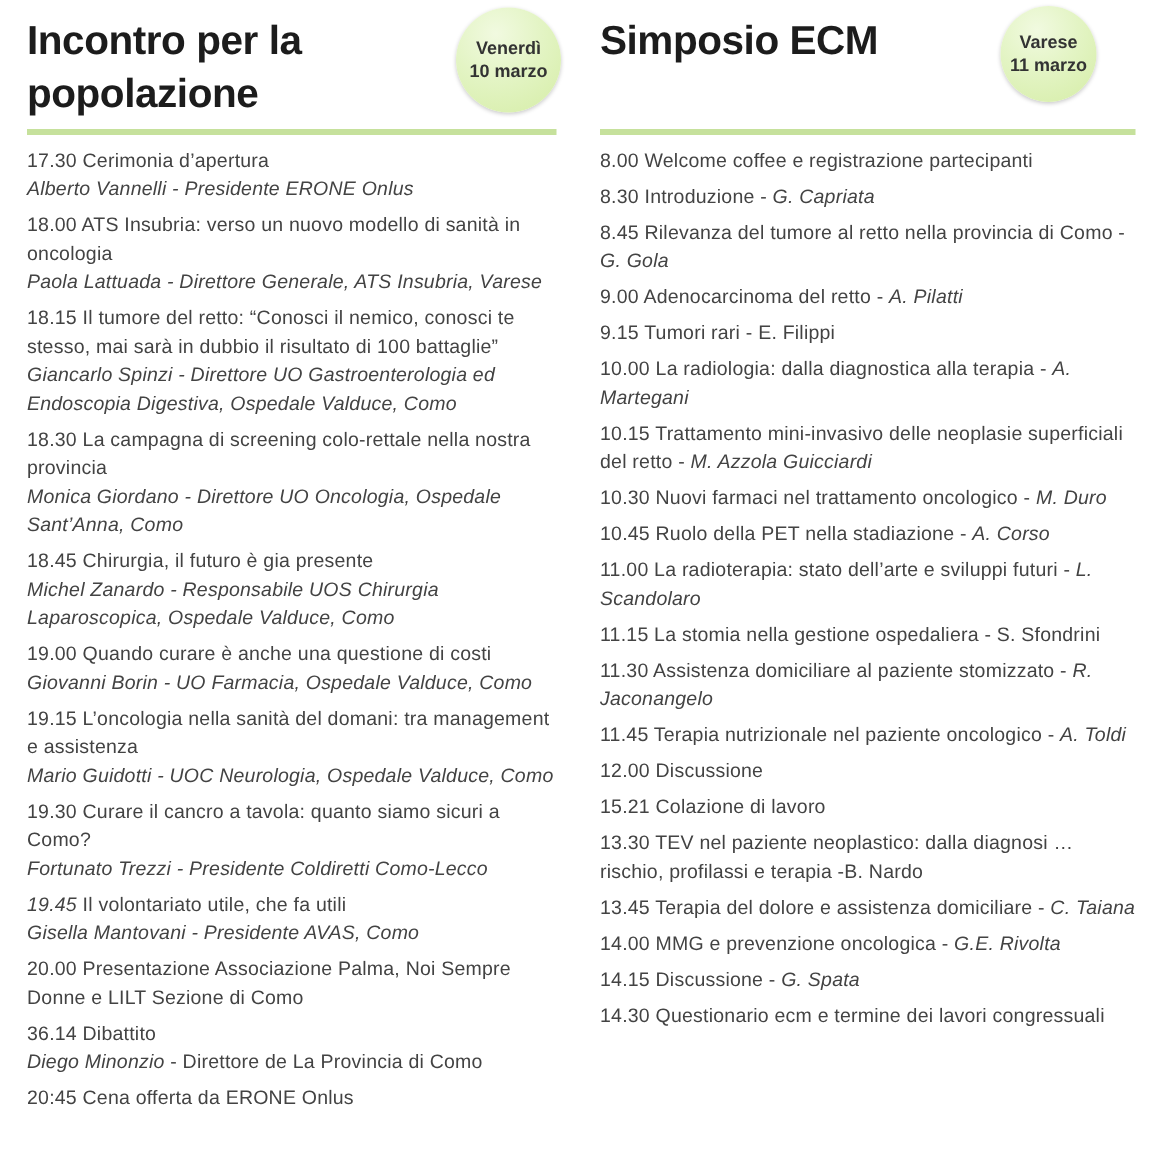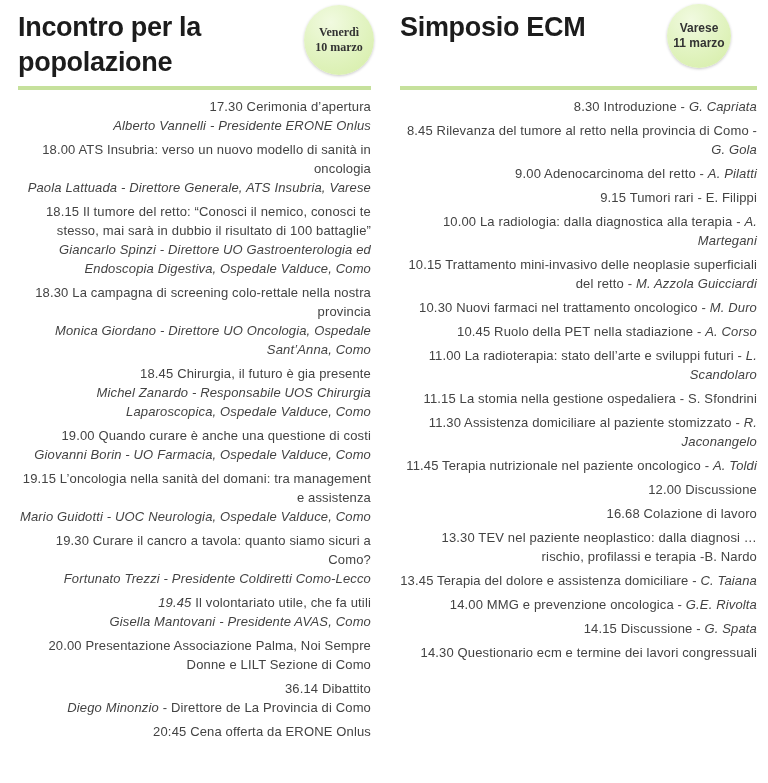--- a/index.html
+++ b/index.html
@@ -52,7 +52,7 @@
     line-height: 15px;
     color: #333333;
   }
-  .col-0 .badge { width: 70px; height: 70px; top: 5px; right: -3px; font-family: Liberation Serif, serif; }
+  .col-0 .badge { width: 70px; height: 70px; top: 5px; right: -3px; }
   .col-1 .badge { width: 64px; height: 64px; top: 4px; right: 26px; }
   .event-list { padding-top: 7px; }
   .event {

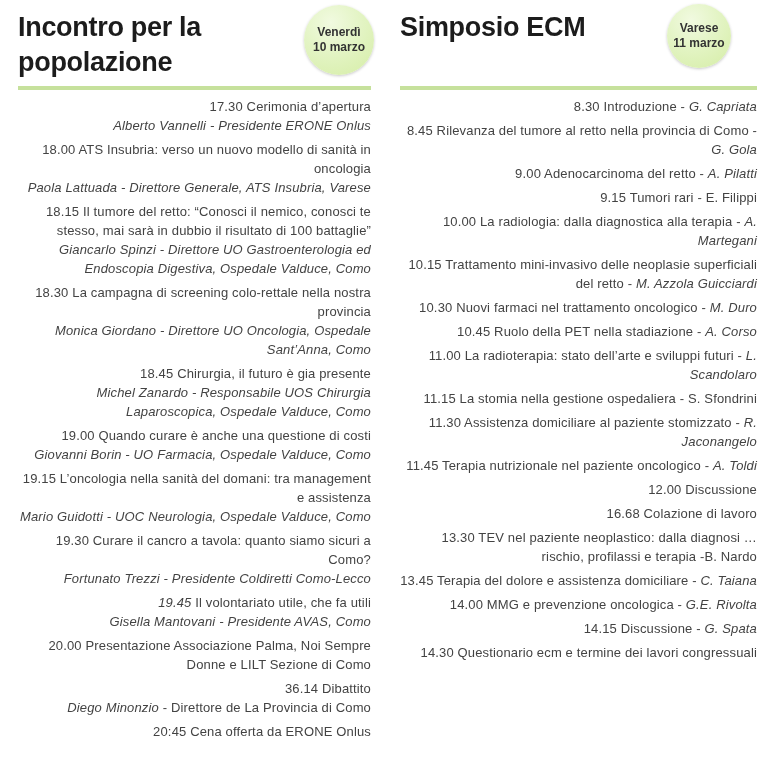--- a/index.html
+++ b/index.html
@@ -60,7 +60,6 @@
     line-height: 19px;
     letter-spacing: 0.15px;
     margin-bottom: 5px;
-    text-align: right;
   }
   .event em { font-style: italic; }
 </style>

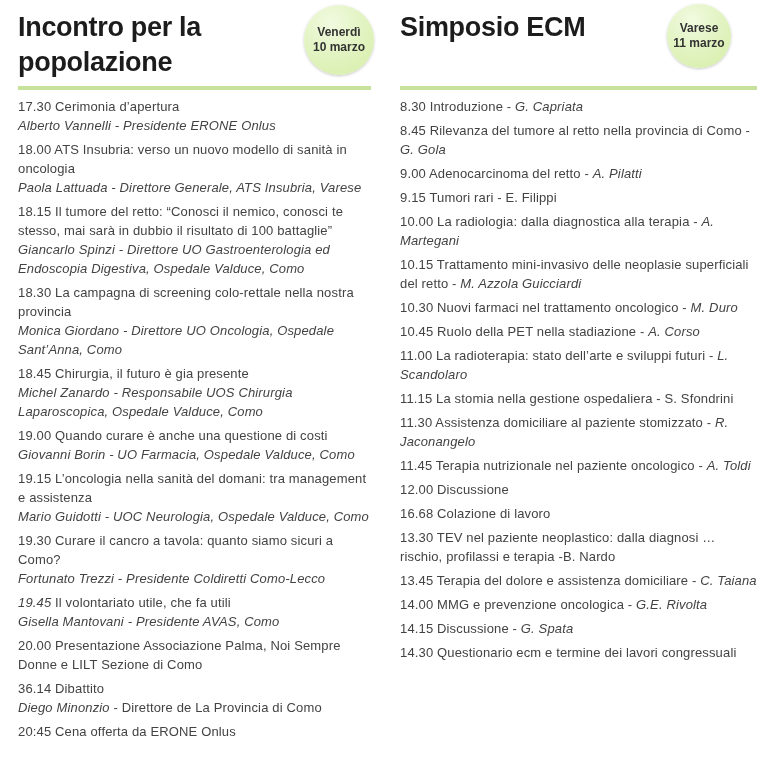--- a/index.html
+++ b/index.html
@@ -103,6 +103,7 @@
       <div class="underline"></div>
     </div>
     <div class="event-list">
+        <div class="event"><span>8.00 Welcome coffee e registrazione partecipanti</span></div>
         <div class="event"><span>8.30 Introduzione - </span><em>G. Capriata</em></div>
         <div class="event"><span>8.45 Rilevanza del tumore al retto nella provincia di Como - </span><em>G. Gola</em></div>
         <div class="event"><span>9.00 Adenocarcinoma del retto - </span><em>A. Pilatti</em></div>

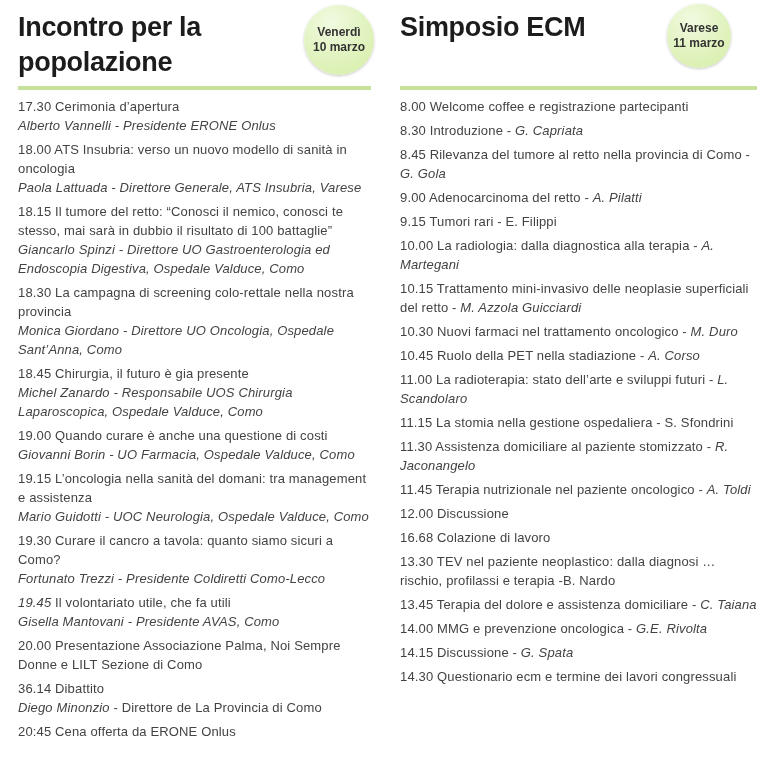--- a/index.html
+++ b/index.html
@@ -117,7 +117,7 @@
         <div class="event"><span>11.30 Assistenza domiciliare al paziente stomizzato - </span><em>R. Jaconangelo</em></div>
         <div class="event"><span>11.45 Terapia nutrizionale nel paziente oncologico - </span><em>A. Toldi</em></div>
         <div class="event"><span>12.00 Discussione</span></div>
-        <div class="event"><span>16.68 Colazione di lavoro</span></div>
+        <div class="event"><span>15.21 Colazione di lavoro</span></div>
         <div class="event"><span>13.30 TEV nel paziente neoplastico: dalla diagnosi … rischio, profilassi e terapia -B. Nardo</span></div>
         <div class="event"><span>13.45 Terapia del dolore e assistenza domiciliare - </span><em>C. Taiana</em></div>
         <div class="event"><span>14.00 MMG e prevenzione oncologica - </span><em>G.E. Rivolta</em></div>

